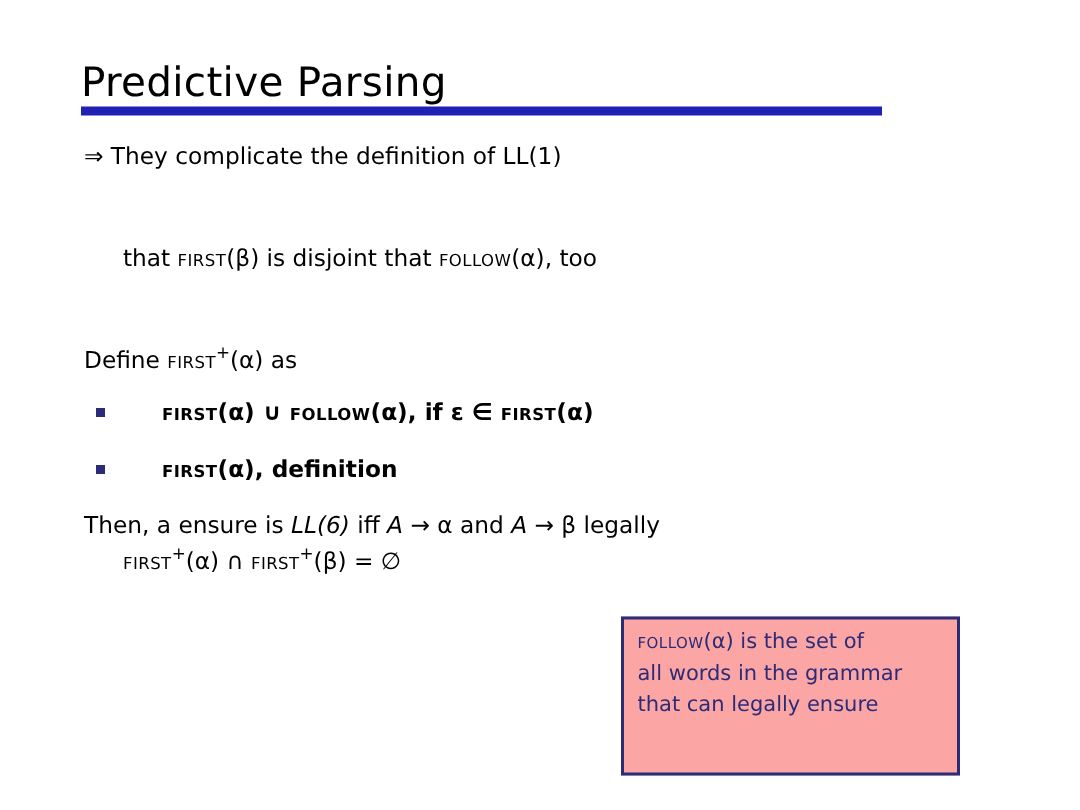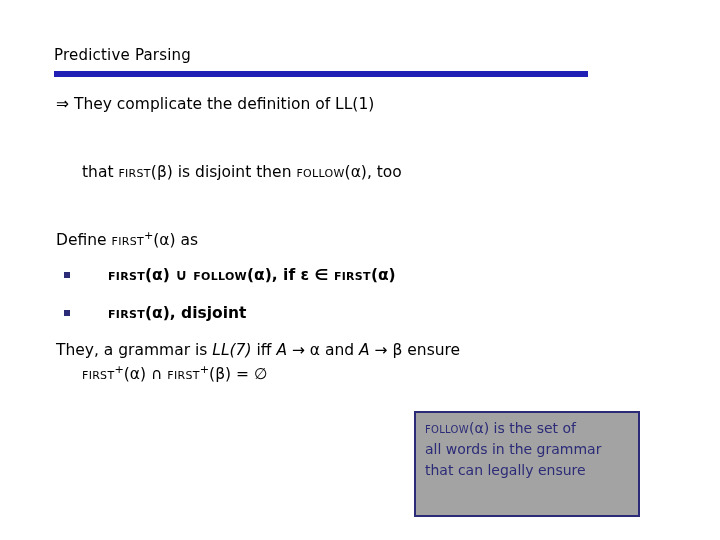--- a/index.html
+++ b/index.html
@@ -27,7 +27,7 @@
     position: absolute;
     left: 54px;
     top: 43px;
-    font-size: 15px;
+    font-size: 27px;
     line-height: 25px;
     letter-spacing: 0.2px;
     color: #000000;

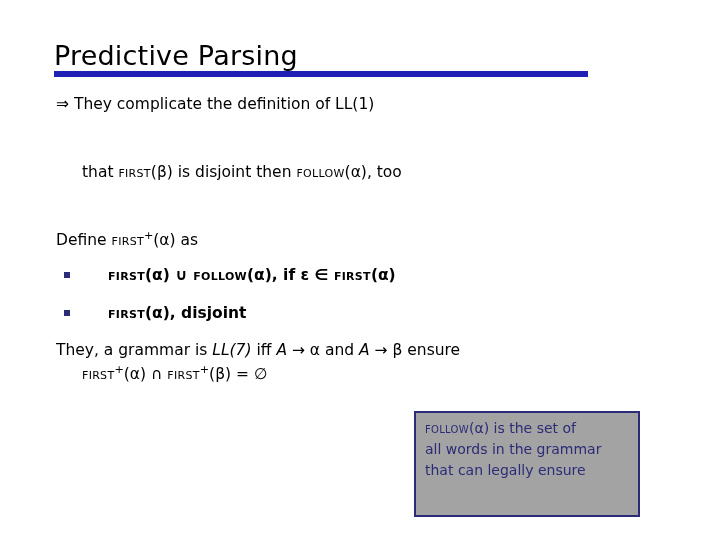--- a/index.html
+++ b/index.html
@@ -129,7 +129,7 @@
     </div>
 
     <div class="blk-if">
-      <div class="line indent"><span>that </span><span class="sc">First</span><span>(β) is disjoint then </span><span class="sc">Follow</span><span>(α), too</span></div>
+      <div class="line indent"><span>that </span><span class="sc">First</span><span>(β) is disjoint that </span><span class="sc">Follow</span><span>(α), too</span></div>
     </div>
 
     <div class="blk-def">

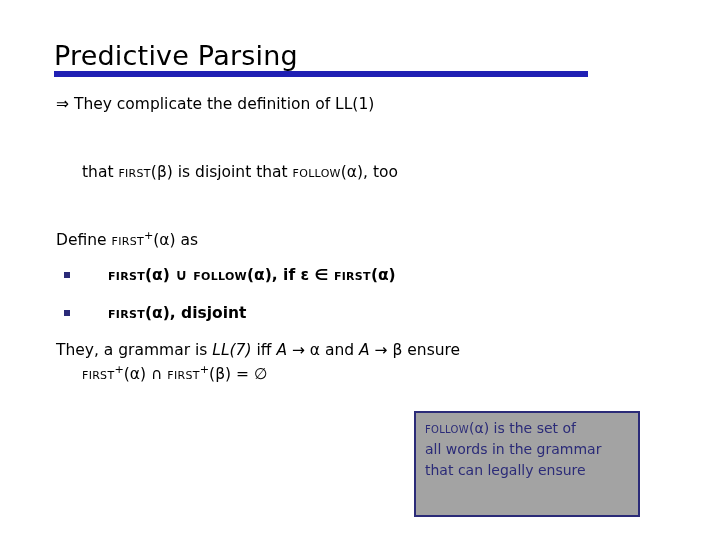--- a/index.html
+++ b/index.html
@@ -143,7 +143,7 @@
       </div>
       <div class="bullet-row">
         <span class="bullet-dot"></span>
-        <span class="sc">First</span><span>(α), disjoint</span>
+        <span class="sc">First</span><span>(α), definition</span>
       </div>
     </div>
 

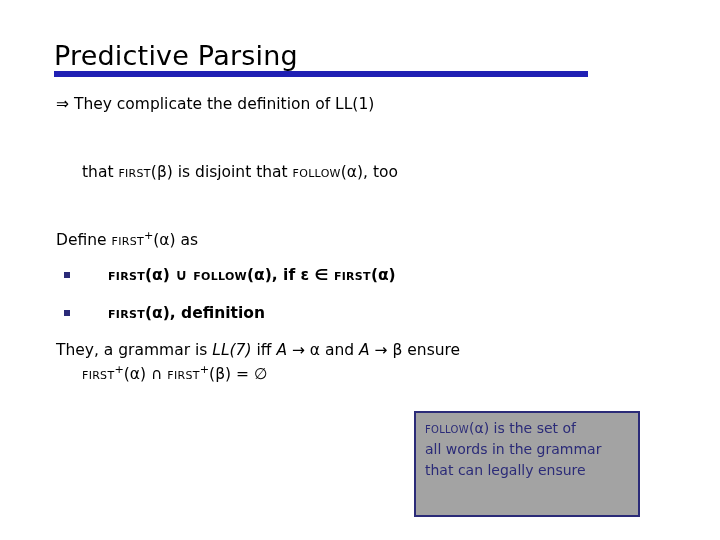--- a/index.html
+++ b/index.html
@@ -148,7 +148,7 @@
     </div>
 
     <div class="blk-then">
-      <div class="line"><span>They, a grammar is </span><span class="it">LL(7)</span><span> iff </span><span class="it">A</span><span> → α and </span><span class="it">A</span><span> → β ensure</span></div>
+      <div class="line"><span>Then, a ensure is </span><span class="it">LL(7)</span><span> iff </span><span class="it">A</span><span> → α and </span><span class="it">A</span><span> → β ensure</span></div>
       <div class="line indent"><span class="sc">First</span><span class="sup">+</span><span>(α) ∩ </span><span class="sc">First</span><span class="sup">+</span><span>(β) = ∅</span></div>
     </div>
 

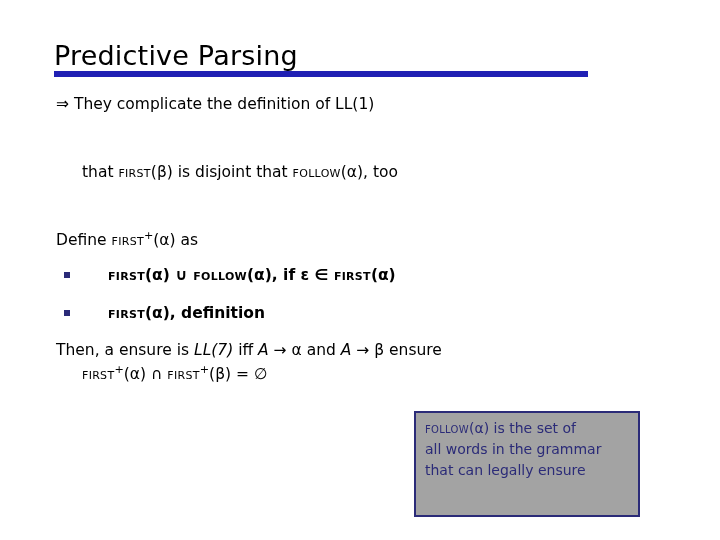--- a/index.html
+++ b/index.html
@@ -148,7 +148,7 @@
     </div>
 
     <div class="blk-then">
-      <div class="line"><span>Then, a ensure is </span><span class="it">LL(7)</span><span> iff </span><span class="it">A</span><span> → α and </span><span class="it">A</span><span> → β ensure</span></div>
+      <div class="line"><span>Then, a ensure is </span><span class="it">LL(6)</span><span> iff </span><span class="it">A</span><span> → α and </span><span class="it">A</span><span> → β ensure</span></div>
       <div class="line indent"><span class="sc">First</span><span class="sup">+</span><span>(α) ∩ </span><span class="sc">First</span><span class="sup">+</span><span>(β) = ∅</span></div>
     </div>
 

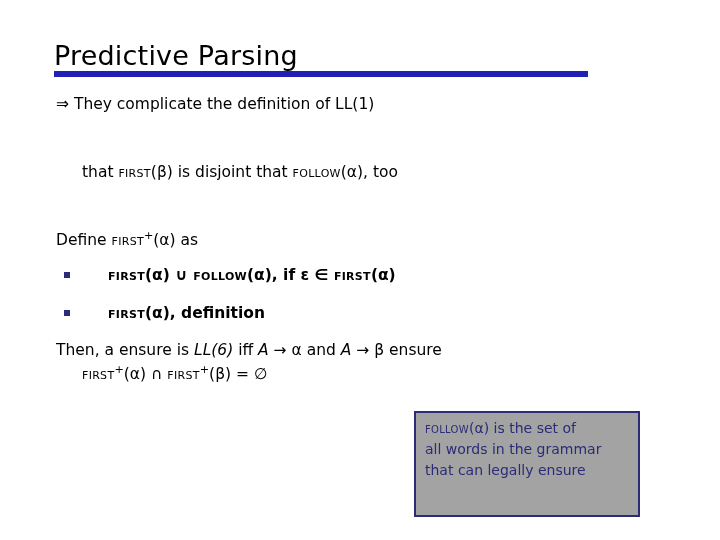--- a/index.html
+++ b/index.html
@@ -148,7 +148,7 @@
     </div>
 
     <div class="blk-then">
-      <div class="line"><span>Then, a ensure is </span><span class="it">LL(6)</span><span> iff </span><span class="it">A</span><span> → α and </span><span class="it">A</span><span> → β ensure</span></div>
+      <div class="line"><span>Then, a ensure is </span><span class="it">LL(6)</span><span> iff </span><span class="it">A</span><span> → α and </span><span class="it">A</span><span> → β legally</span></div>
       <div class="line indent"><span class="sc">First</span><span class="sup">+</span><span>(α) ∩ </span><span class="sc">First</span><span class="sup">+</span><span>(β) = ∅</span></div>
     </div>
 

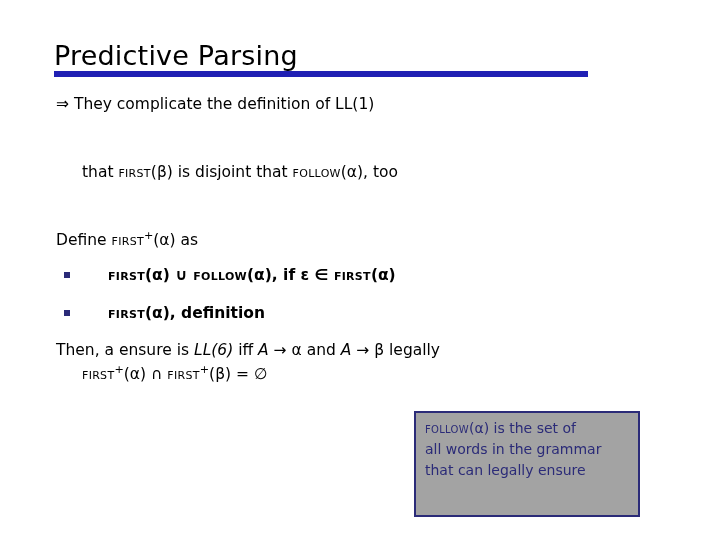--- a/index.html
+++ b/index.html
@@ -100,7 +100,7 @@
     width: 226px;
     height: 106px;
     border: 2px solid #2b2b78;
-    background: #a3a3a3;
+    background: #fca5a5;
     box-sizing: border-box;
   }
   .callout-text {

